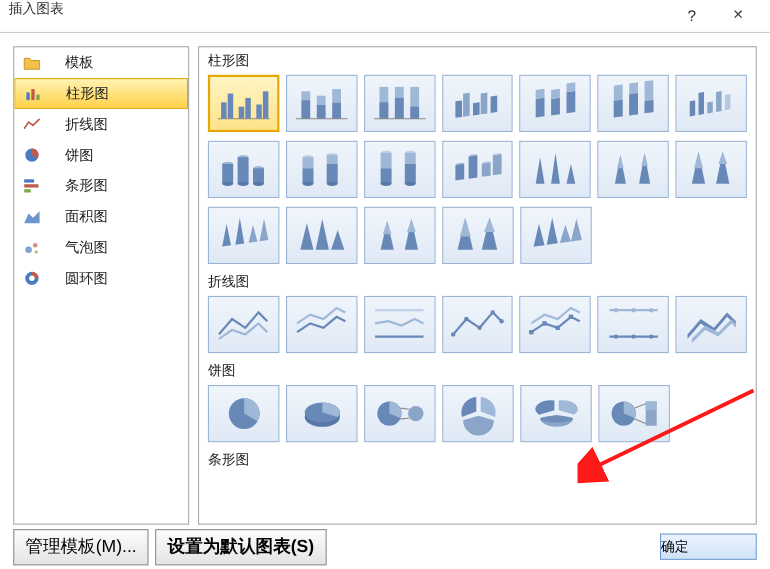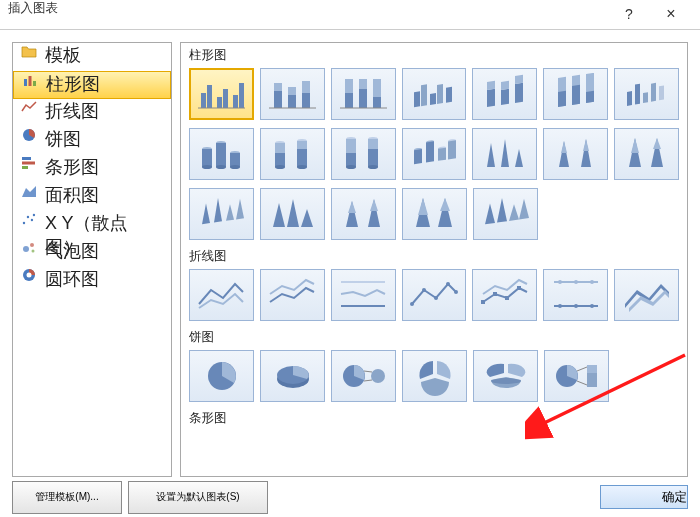--- a/index.html
+++ b/index.html
@@ -12,7 +12,7 @@
 
   .content { position: absolute; top: 42px; left: 12px; right: 12px; bottom: 40px; display: flex; gap: 8px; }
   .sidebar { width: 160px; border: 1px solid #a9a9a9; background: #fff; overflow: auto; }
-  .sidebar-item { height: 28px; display: flex; align-items: flex-start; gap: 8px; padding: 0 8px; font-size: 18px; color: #222; user-select: none; }
+  .sidebar-item { height: 28px; display: flex; align-items: center; gap: 22px; padding: 0 8px; font-size: 13px; color: #222; user-select: none; }
   .sidebar-item.selected { background: linear-gradient(#fff2b2, #ffd24a); border: 1px solid #e4a800; }
   .sidebar-item .icon { width: 16px; height: 16px; display: flex; align-items: center; justify-content: center; }
 

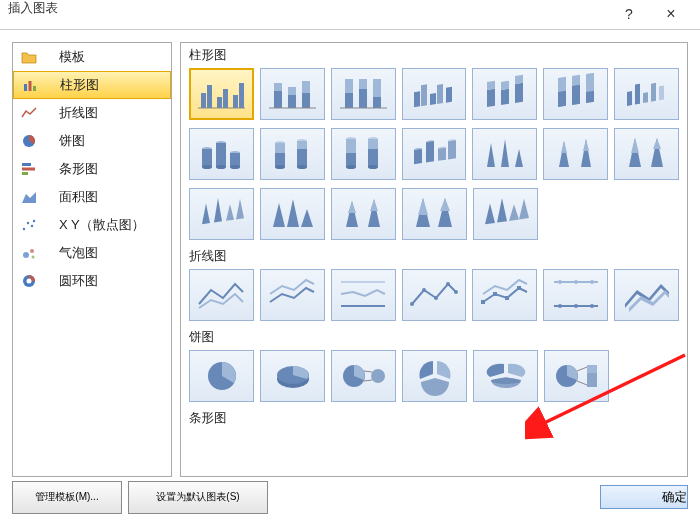--- a/index.html
+++ b/index.html
@@ -107,17 +107,6 @@
           </svg>
         </span>
       <span>面积图</span>
-    </div>
-    <div class="sidebar-item">
-      <span class="icon">
-          <svg viewBox="0 0 16 16">
-            <circle cx="3" cy="12" r="1.2" fill="#4a7bc0"></circle>
-            <circle cx="7" cy="6" r="1.2" fill="#4a7bc0"></circle>
-            <circle cx="11" cy="9" r="1.2" fill="#4a7bc0"></circle>
-            <circle cx="13" cy="4" r="1.2" fill="#4a7bc0"></circle>
-          </svg>
-        </span>
-      <span>X Y（散点图）</span>
     </div>
     <div class="sidebar-item">
       <span class="icon">

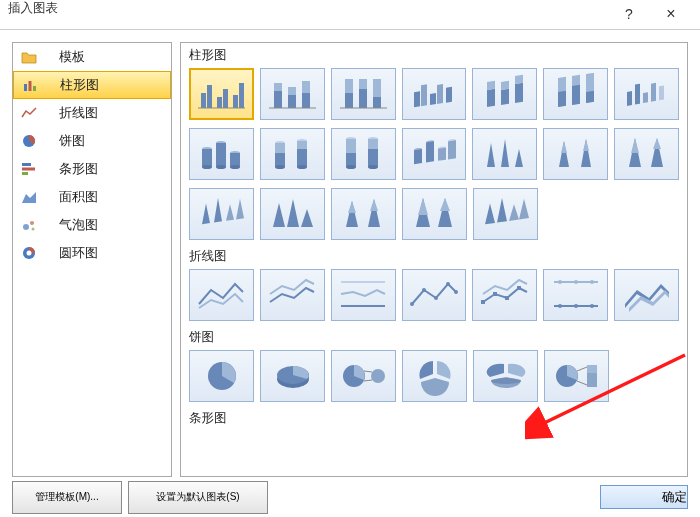--- a/index.html
+++ b/index.html
@@ -26,7 +26,7 @@
 
   .footer { position: absolute; left: 0; right: 0; bottom: 0; height: 40px; display: flex; align-items: center; padding: 0 12px; gap: 6px; }
   .footer .spacer { flex: 1; }
-  .footer .btn2 { min-width: 110px; height: 33px; padding: 0 10px; font-size: 10px; border: 1px solid #8a8a8a; background: linear-gradient(#fcfcfc, #e4e4e4); display: flex; align-items: center; justify-content: center; cursor: pointer; }
+  .footer .btn2 { min-width: 110px; height: 33px; padding: 0 10px; font-size: 16px; border: 1px solid #8a8a8a; background: linear-gradient(#fcfcfc, #e4e4e4); display: flex; align-items: center; justify-content: center; cursor: pointer; }
   .footer .okbtn { width: 88px; height: 24px; font-size: 12.5px; border: 1px solid #6b9bd1; background: linear-gradient(#eaf3ff, #cfe2f7); display: flex; align-items: center; justify-content: flex-end; cursor: pointer; }
 
   

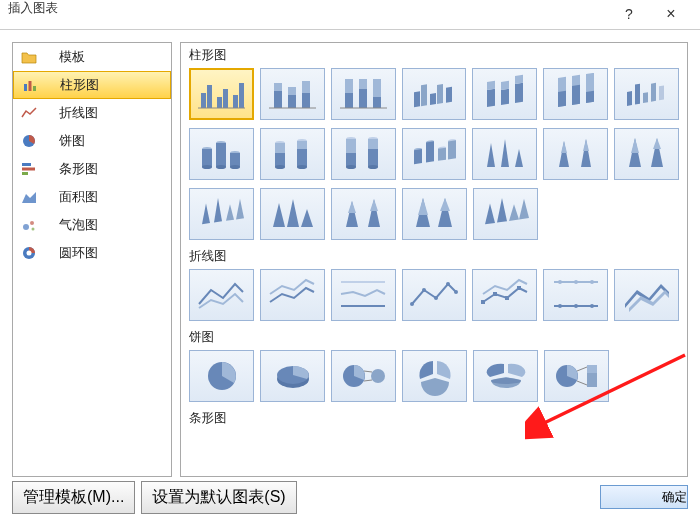--- a/index.html
+++ b/index.html
@@ -481,7 +481,7 @@
   <div class="btn2">
       <span>管理模板(M)...</span>
     </div>
-  <div class="btn2" style="min-width:140px;">
+  <div class="btn2" style="min-width:140px;font-weight:bold;">
       <span>设置为默认图表(S)</span>
     </div>
   <span class="spacer"></span>

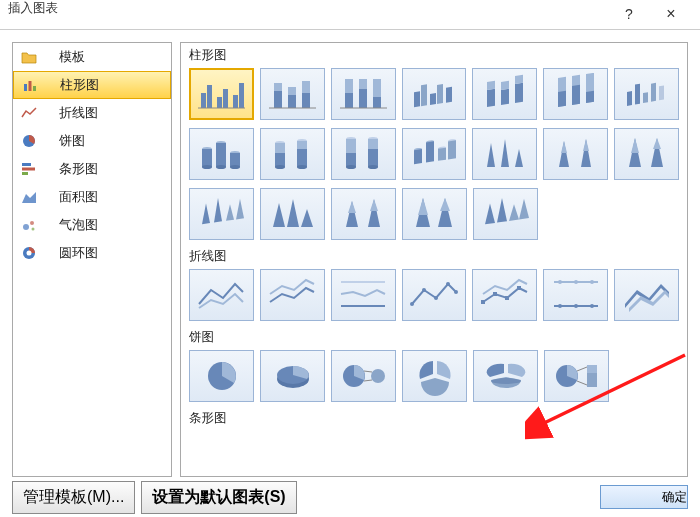--- a/index.html
+++ b/index.html
@@ -27,7 +27,7 @@
   .footer { position: absolute; left: 0; right: 0; bottom: 0; height: 40px; display: flex; align-items: center; padding: 0 12px; gap: 6px; }
   .footer .spacer { flex: 1; }
   .footer .btn2 { min-width: 110px; height: 33px; padding: 0 10px; font-size: 16px; border: 1px solid #8a8a8a; background: linear-gradient(#fcfcfc, #e4e4e4); display: flex; align-items: center; justify-content: center; cursor: pointer; }
-  .footer .okbtn { width: 88px; height: 24px; font-size: 12.5px; border: 1px solid #6b9bd1; background: linear-gradient(#eaf3ff, #cfe2f7); display: flex; align-items: center; justify-content: flex-end; cursor: pointer; }
+  .footer .okbtn { width: 88px; height: 24px; font-size: 12.5px; border: 1px solid #6b9bd1; background: linear-gradient(#eaf3ff, #cfe2f7); display: flex; align-items: center; justify-content: flex-start; cursor: pointer; }
 
   
   .gallery-inner::-webkit-scrollbar { width: 16px; }

